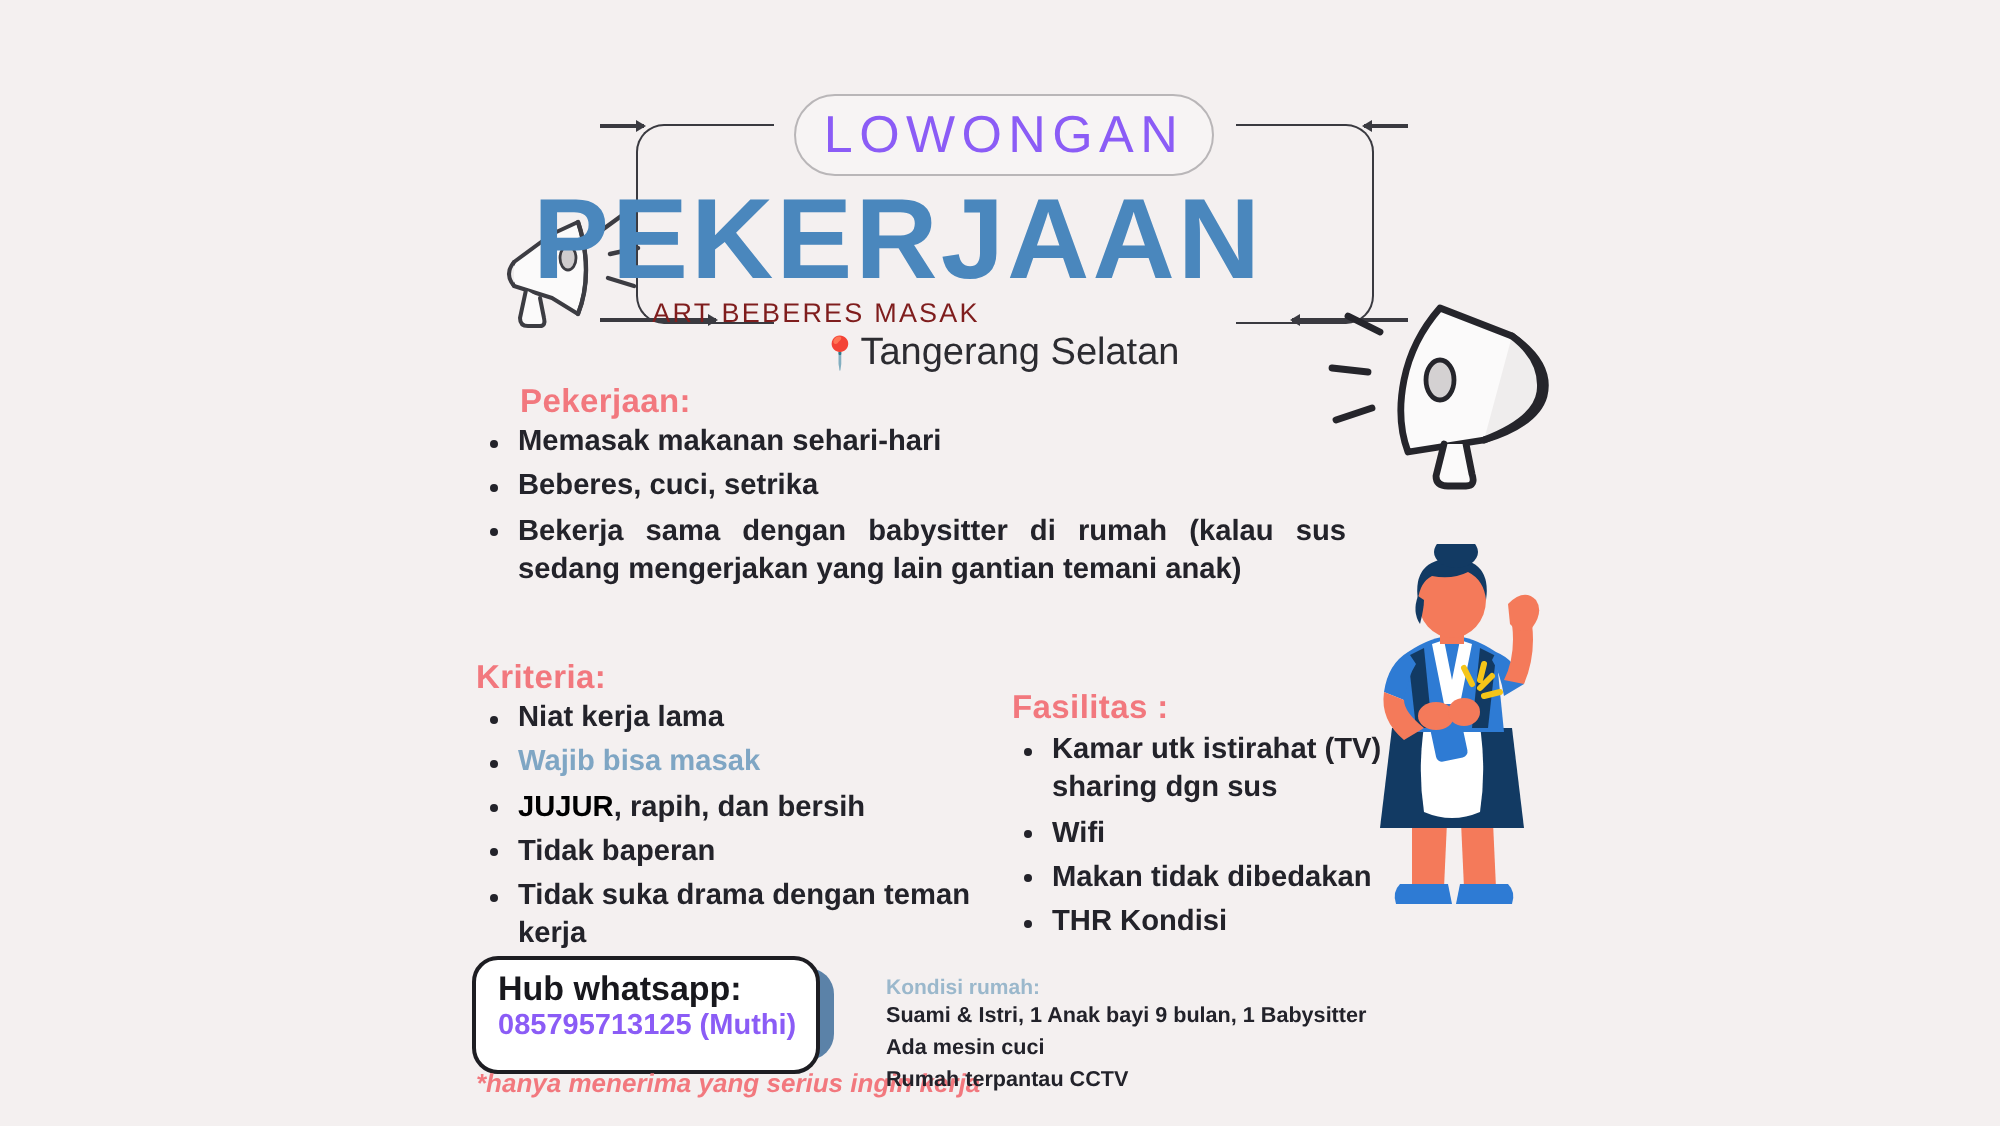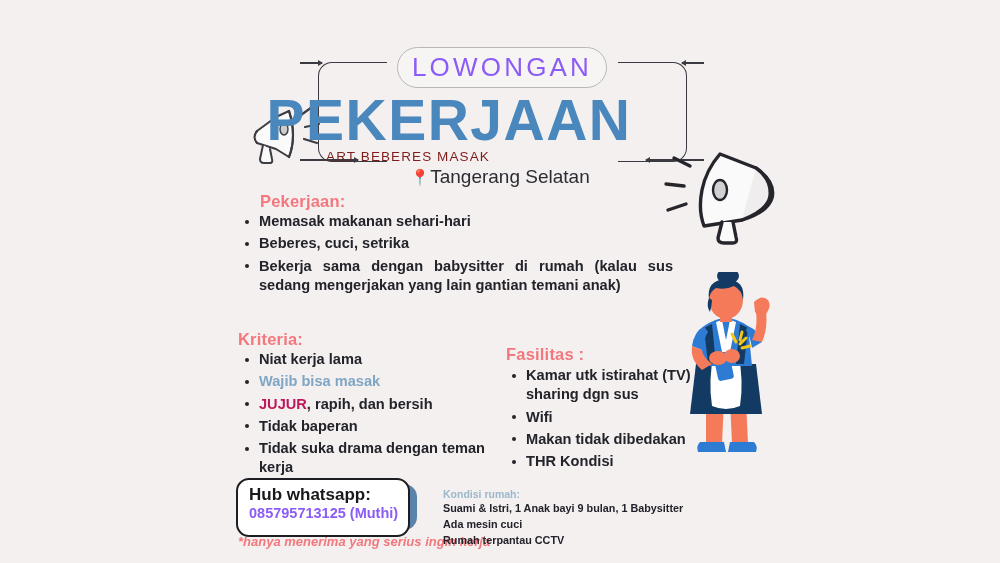--- a/index.html
+++ b/index.html
@@ -142,7 +142,7 @@
     background: #23232a;
   }
   .blue-txt { color: #7fa6c4; }
-  .green-txt { color: #be185d; }
+  .green-txt { color: #000000; }
 
   #pekerjaan-head { left: 238px; top: 192px; margin-left: 22px; }
   #pekerjaan-list { left: 243px; top: 212px; width: 430px; text-align: justify; }

